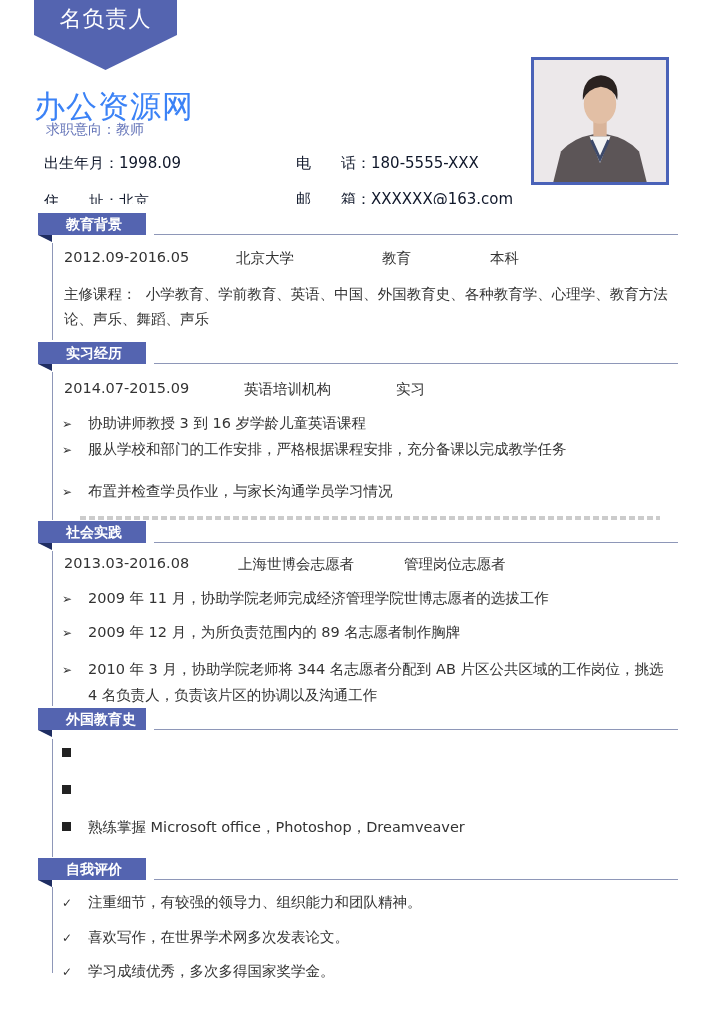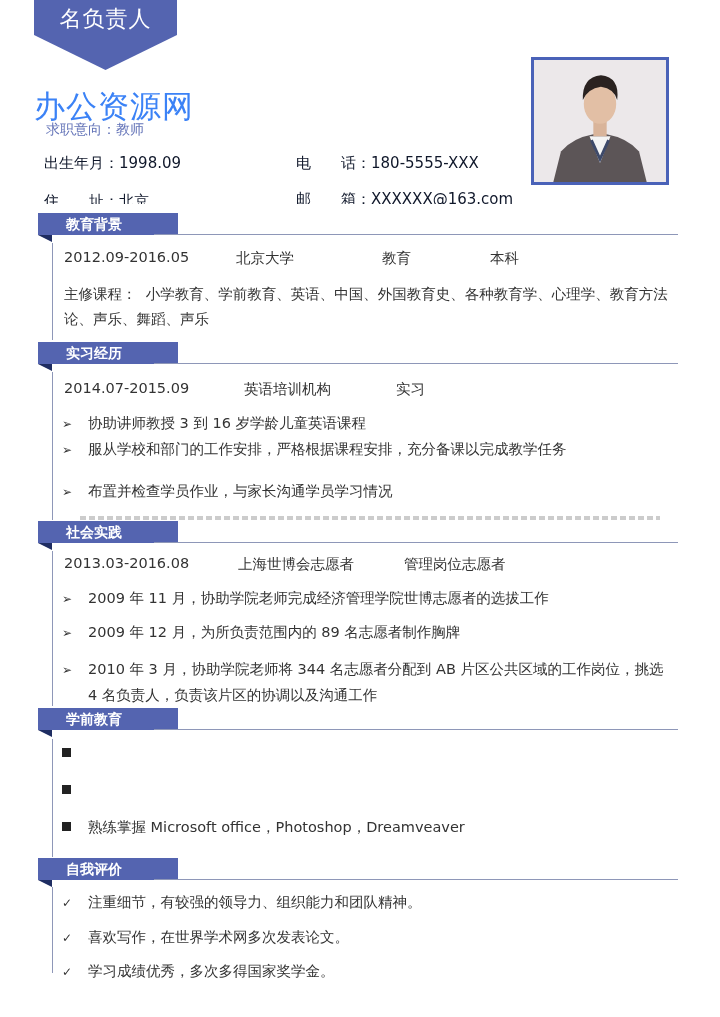--- a/index.html
+++ b/index.html
@@ -33,7 +33,7 @@
 
   .sec-head { position: absolute; left: 38px; width: 640px; height: 26px; }
   .sec-tab {
-    position: absolute; left: 0; top: 0; width: 140px; height: 22px;
+    position: absolute; left: 0; top: 0; width: 108px; height: 22px;
     background: #5464b0; color: #fff; font-weight: bold; font-size: 14px;
     padding-left: 28px; line-height: 22px;
   }

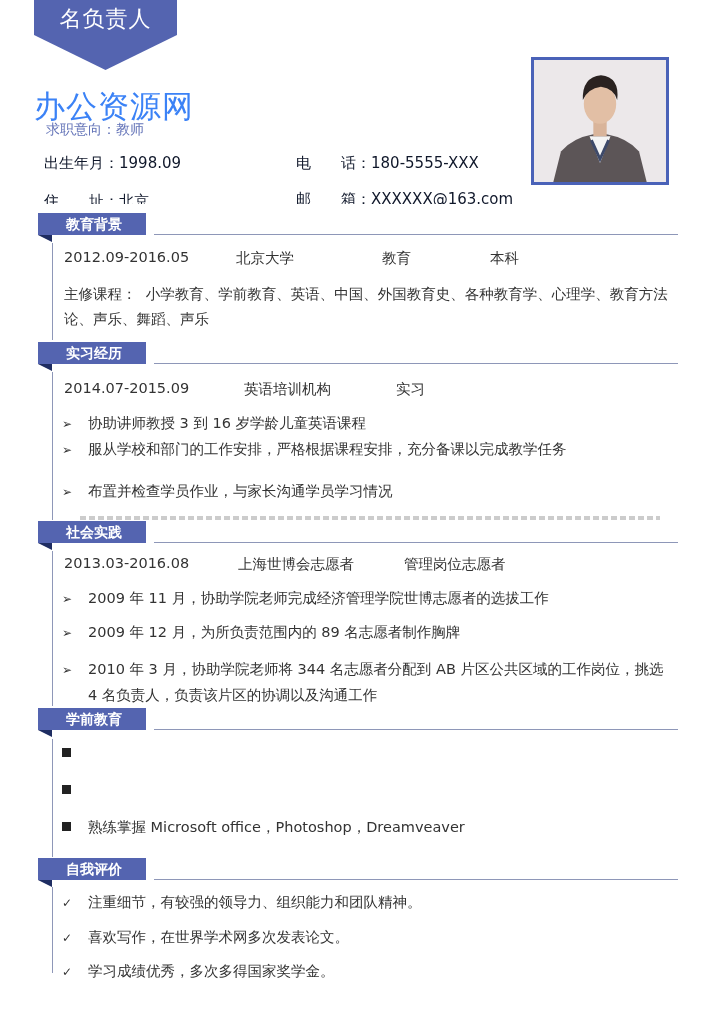--- a/index.html
+++ b/index.html
@@ -131,7 +131,7 @@
 <div class="bullet-row" style="top:657px; white-space:normal; width:610px; line-height:25px; padding-left:26px; text-indent:-26px;"><span class="mark" style="text-indent:0;">➢</span><span>2010 年 3 月，协助学院老师将 344 名志愿者分配到 AB 片区公共区域的工作岗位，挑选 4 名负责人，负责该片区的协调以及沟通工作</span></div>
 
 <div class="sec-head" style="top:708px;">
-  <div class="sec-tab">学前教育</div>
+  <div class="sec-tab">外国教育史</div>
   <div class="sec-fold"></div>
   <div class="sec-rule"></div>
 </div>

